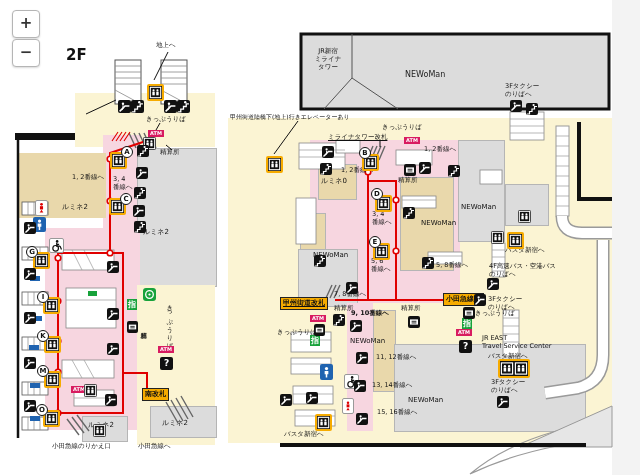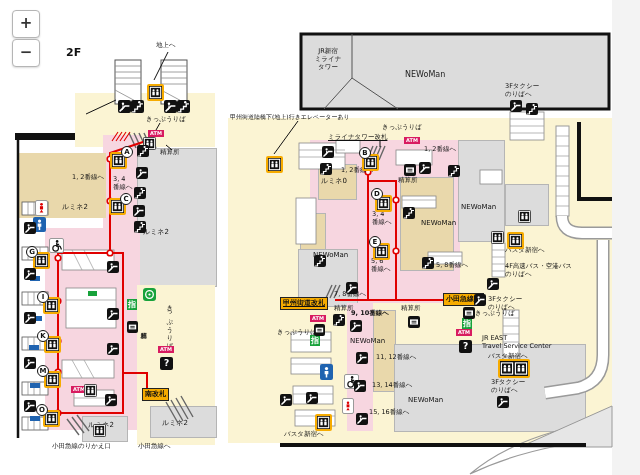--- a/index.html
+++ b/index.html
@@ -43,7 +43,7 @@
   <div class="bg z0" style="left:612px;top:0;width:28px;height:475px;background:#f3f3f3;"></div>
   <div class="zbtn" style="top:10px;">+</div>
   <div class="zbtn" style="top:39px;">−</div>
-  <div class="lbl b" style="left:66px;top:46px;font-size:11px;">2F</div>
+  <div class="lbl b" style="left:66px;top:46px;font-size:15px;">2F</div>
 
   <div class="bg z1" style="left:75px;top:93px;width:140px;height:54px;background:#fbf4d3;"></div>
   <div class="bg z1" style="left:103px;top:135px;width:37px;height:100px;background:#f7d6e0;"></div>

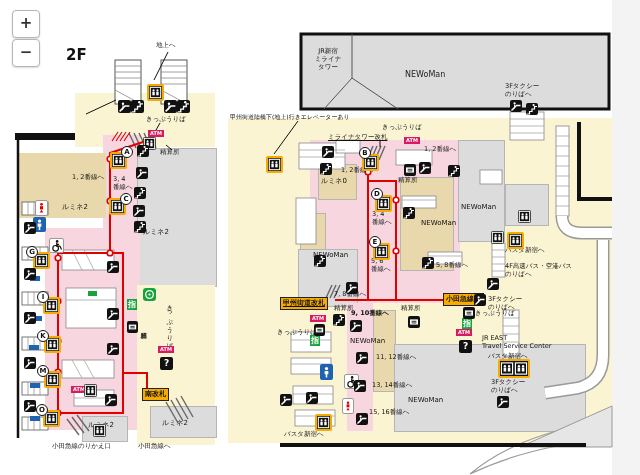--- a/index.html
+++ b/index.html
@@ -611,7 +611,7 @@
       </svg>
     </div>
   <div class="lbl" style="left:505px;top:247px;">バスタ新宿へ</div>
-  <div class="lbl" style="left:489px;top:263px;margin-left:16px;">
+  <div class="lbl" style="left:489px;top:263px;">
     <span>4F高速バス・空港バス</span><br><span>のりばへ</span>
   </div>
   <div class="ic" style="left:487px;top:278px;width:12px;height:12px;">

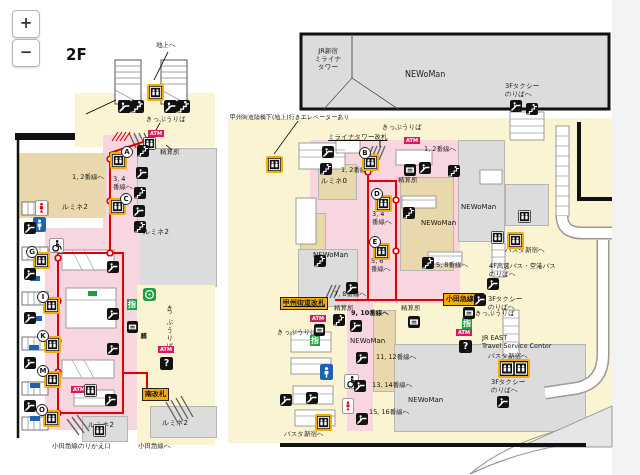--- a/index.html
+++ b/index.html
@@ -710,7 +710,7 @@
         <path d="M4.6,4.8 v3 l-1.4,1.6" stroke="#fff" stroke-width="1" fill="none"></path>
       </svg>
     </div>
-  <div class="lbl" style="left:369px;top:409px;">15, 16番線へ</div>
+  <div class="lbl" style="left:377px;top:409px;">15, 16番線へ</div>
   <div class="ic acc" style="left:315px;top:414px;">
       <svg viewBox="0 0 12 12">
         <rect x="1.2" y="1.2" width="9.6" height="9.6" fill="none" stroke="#fff" stroke-width="1"></rect>

